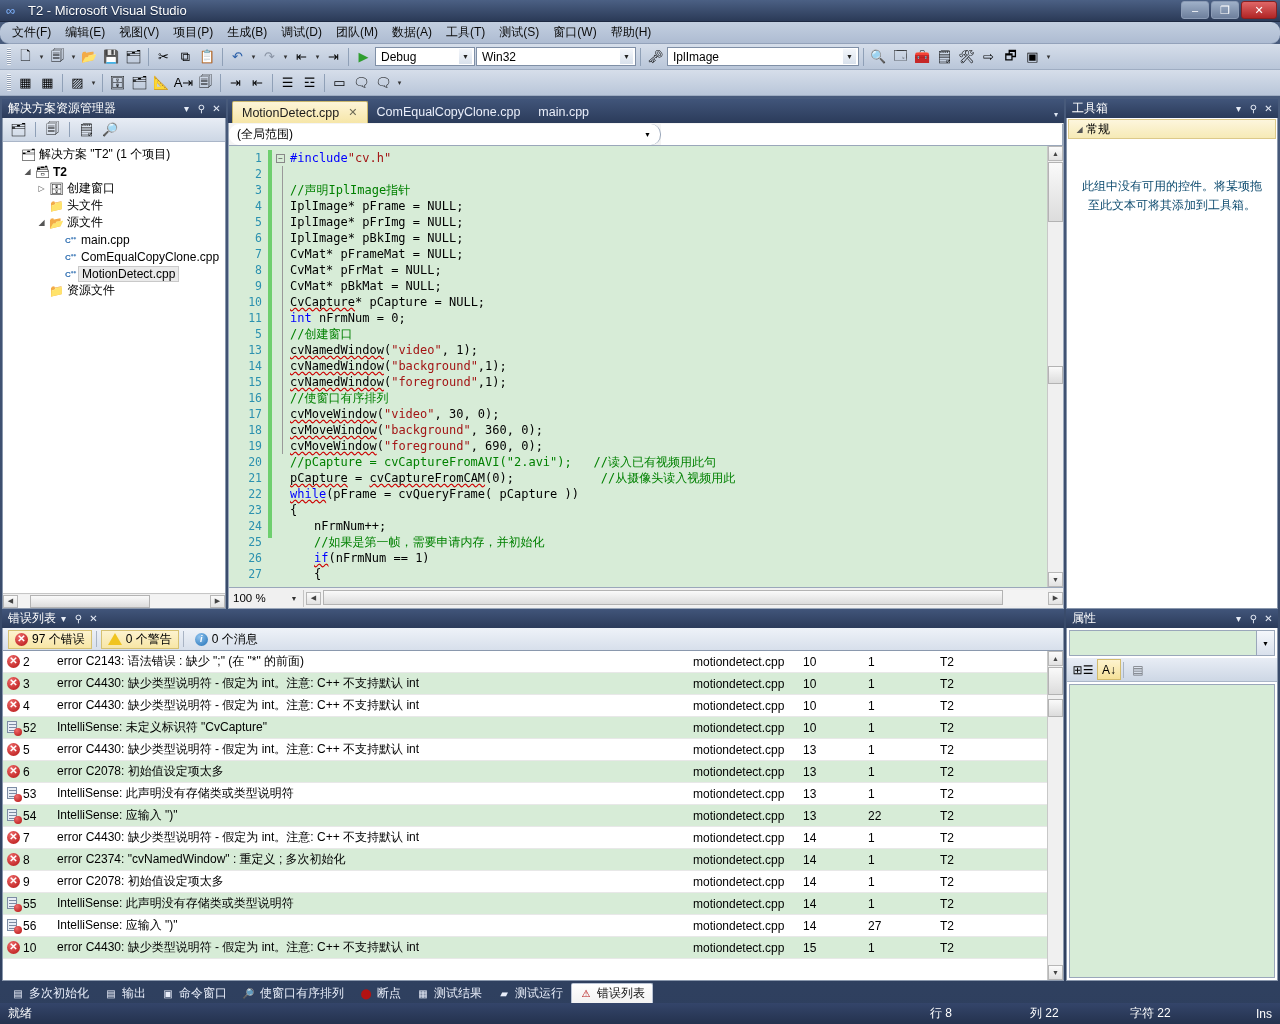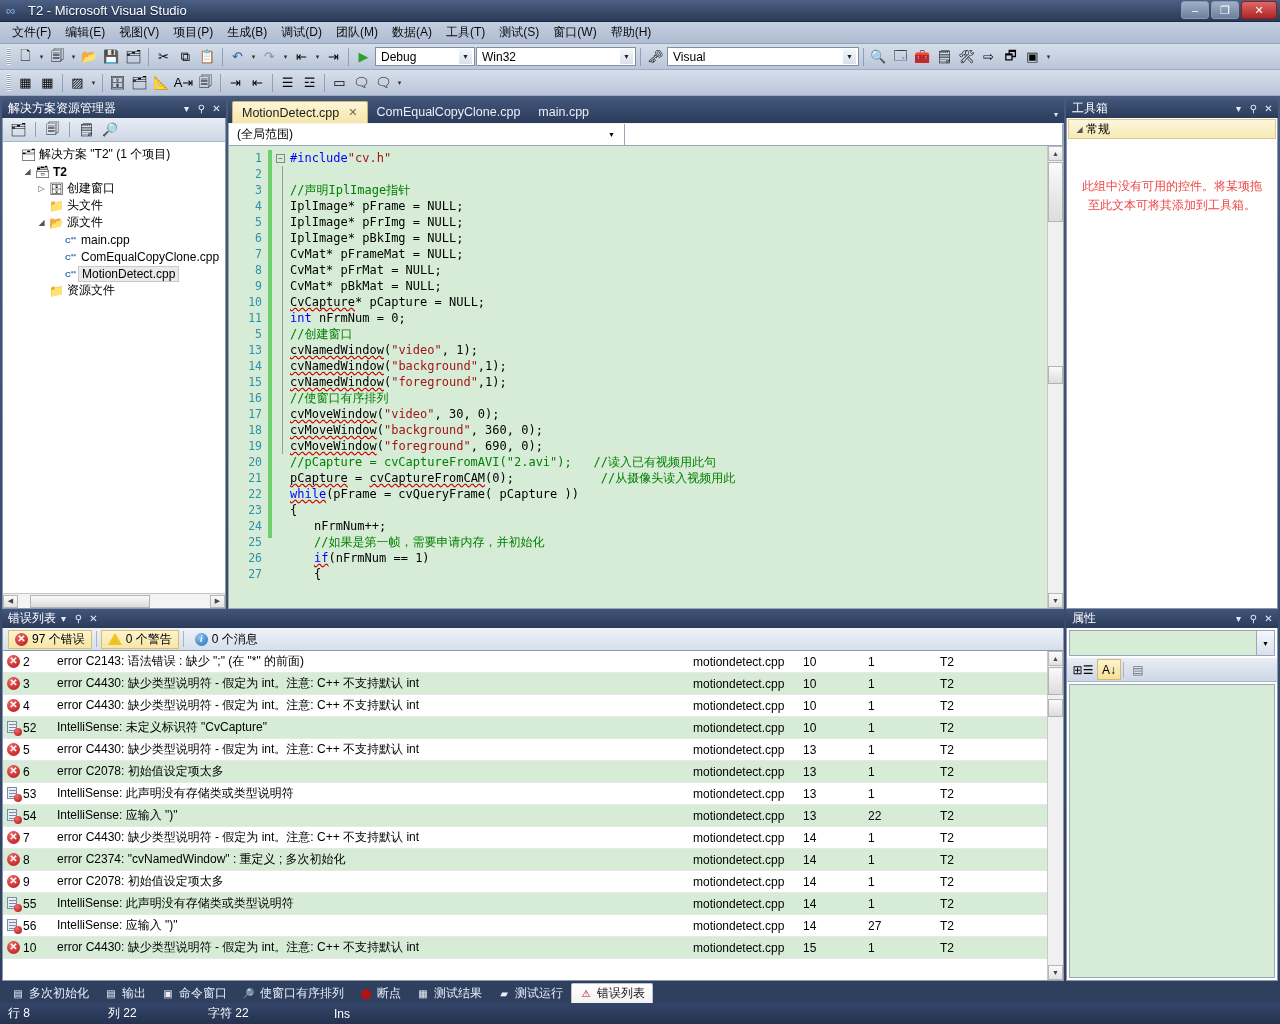--- a/index.html
+++ b/index.html
@@ -28,7 +28,7 @@
 
   
   .menubar { height:22px; background:linear-gradient(#c3cfe0,#aebcd2); display:flex;
-             align-items:center; padding-left:5px; border-bottom:1px solid #93a2ba; }
+             align-items:center; padding-left:5px; border-bottom:1px solid #93a2ba;border-radius:9px; }
   .menubar span { padding:2px 7px; font-size:12px; color:#0b0b0b; }
 
   

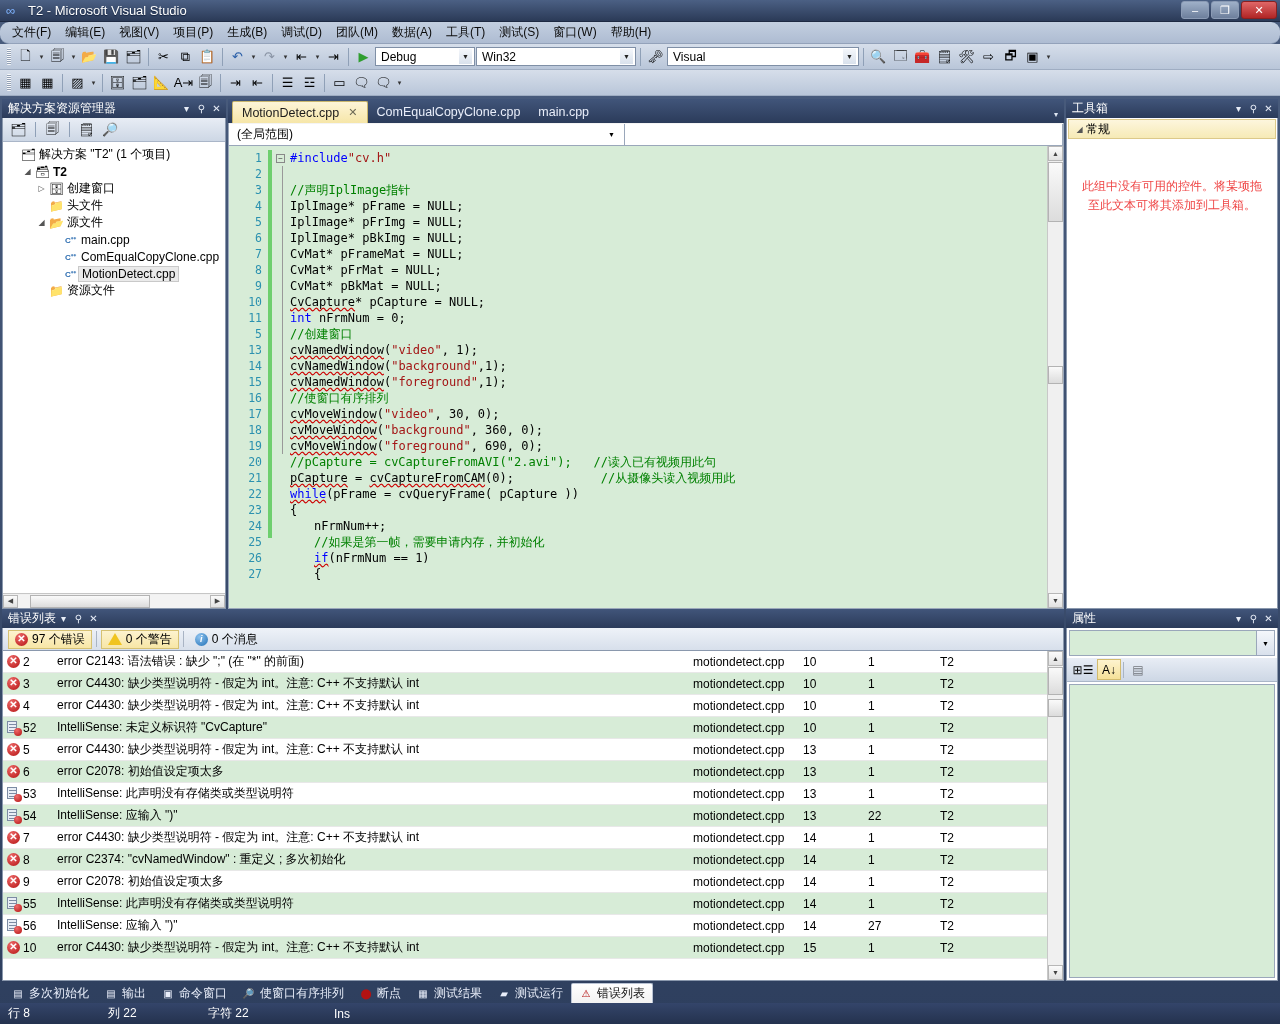--- a/index.html
+++ b/index.html
@@ -276,7 +276,7 @@
     <div class="tb-sep"></div>
     <div class="tb-ico">🗝</div>
     <div class="combo cmb-proc">
-      <span>Visual</span>
+      <span>IplImage</span>
       <span class="cbtn">▼</span>
     </div>
     <div class="tb-sep"></div>

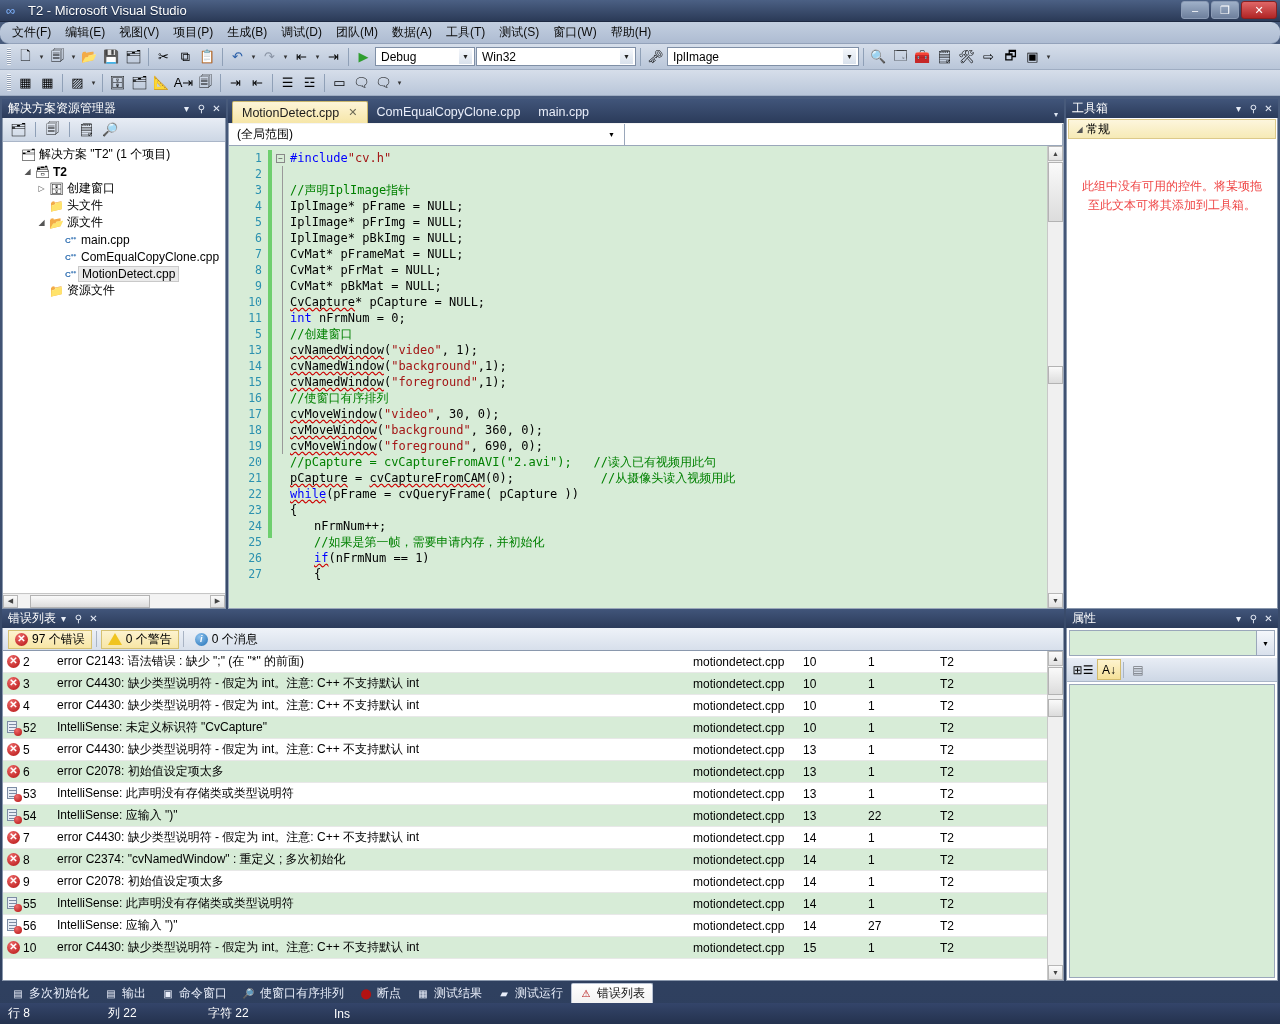--- a/index.html
+++ b/index.html
@@ -92,7 +92,7 @@
             display:flex; align-items:center; }
   .navcombo { height:21px; border-right:1px solid #9aa7ba; display:flex; align-items:center;
               padding:0 2px 0 8px; justify-content:space-between; background:#fff;}
-  .nav-left { width:396px; }
+  .nav-left { width:432px;border-radius:10px; }
   .nav-right { flex:1; background:#fff; }
   .navcombo .cbtn { width:14px; font-size:7px; }
 

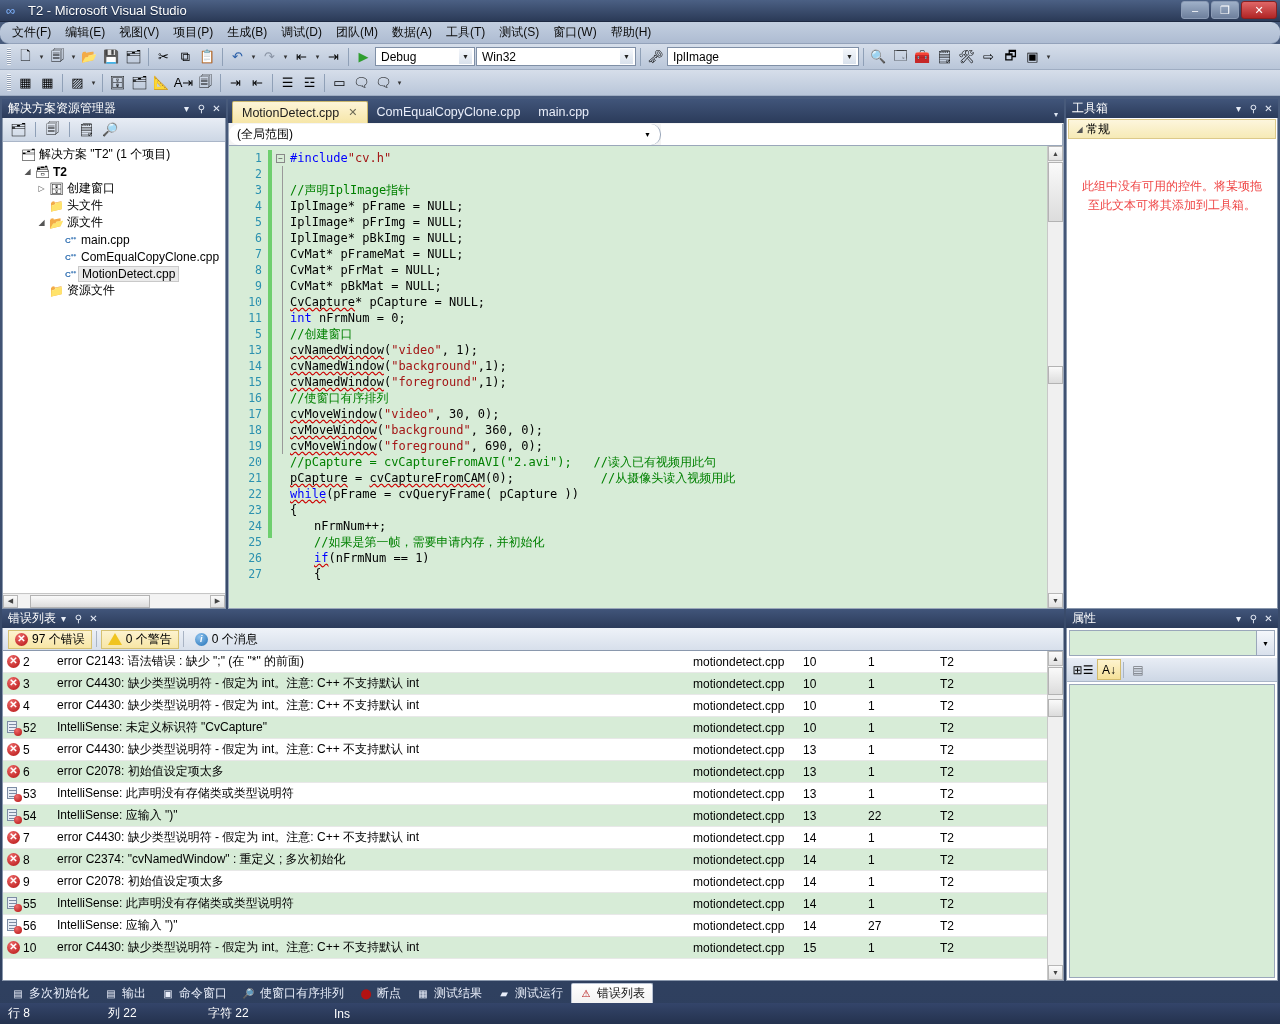--- a/index.html
+++ b/index.html
@@ -136,7 +136,7 @@
   .tbx-group { margin:1px 1px 0 1px; height:20px; background:linear-gradient(#fdf6dd,#f6eab6);
                border:1px solid #dcc98a; display:flex; align-items:center; padding-left:4px; font-size:12px; }
   .tbx-group .tw { font-size:8px; color:#555;}
-  .tbx-msg { padding:38px 12px 0 12px; text-align:center; font-size:12px; line-height:19px; color:#ef4444; }
+  .tbx-msg { padding:38px 12px 0 12px; text-align:center; font-size:12px; line-height:19px; color:#0c4a6e; }
 
   
   .prop-combo { height:26px; margin:2px; background:#d7ecd7; border:1px solid #9aa7ba;

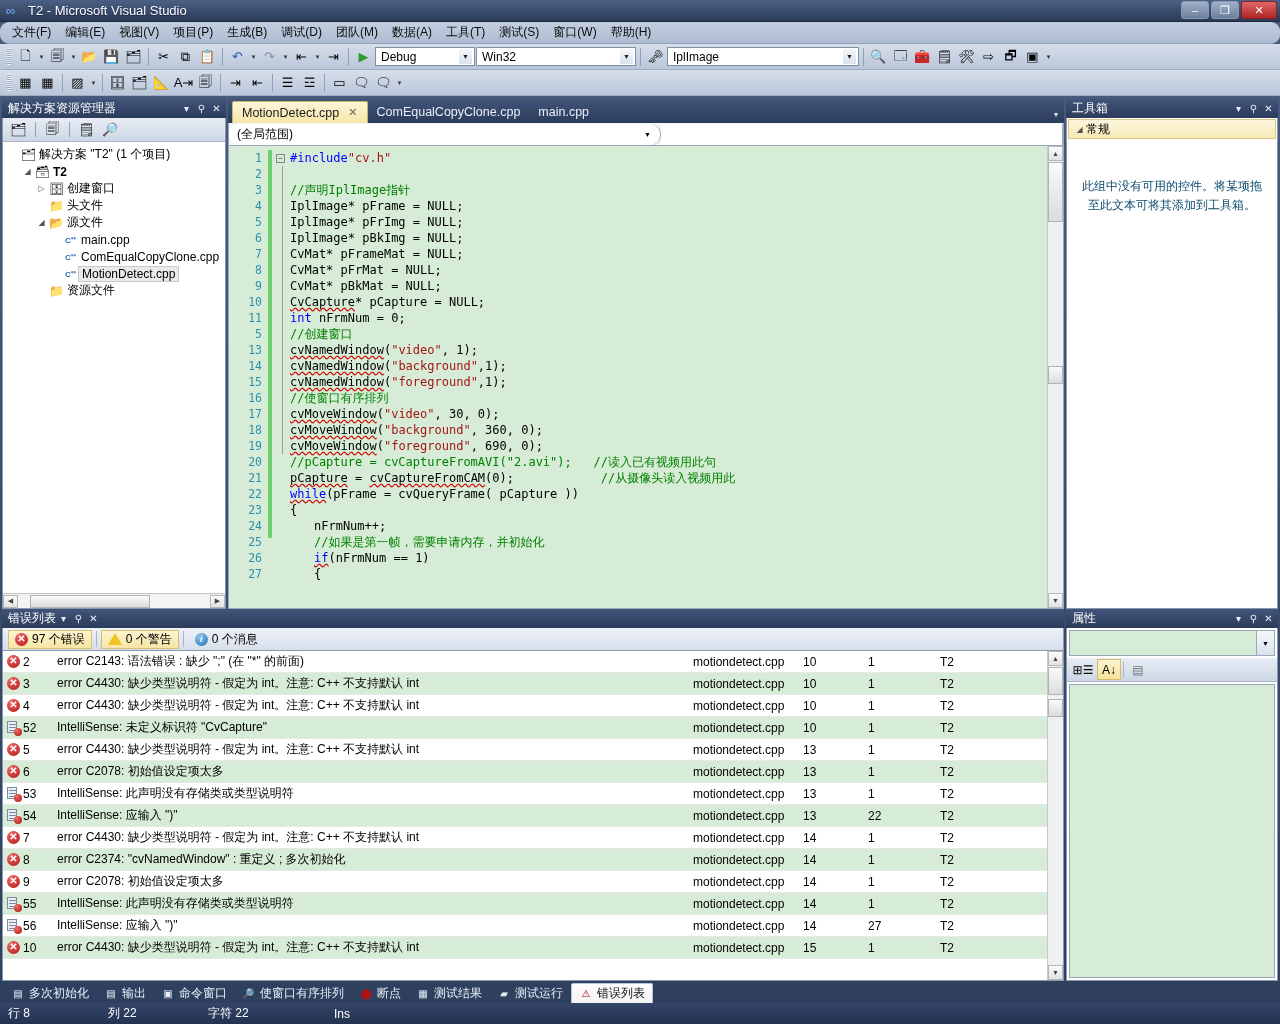--- a/index.html
+++ b/index.html
@@ -526,6 +526,18 @@
             <div class="vs-btn" style="position:absolute;bottom:0;left:0;width:15px;">▼</div>
           </div>
         </div>
+        <div class="ed-bottom">
+          <div class="zoombox">
+            <span>100 %</span>
+          </div>
+          <div class="zoomarrow">▼</div>
+          <div class="zsep"></div>
+          <div class="hs-btn">◀</div>
+          <div class="eh-track">
+              <div class="eh-thumb"></div>
+            </div>
+          <div class="hs-btn">▶</div>
+        </div>
       </div>
     </div>
 

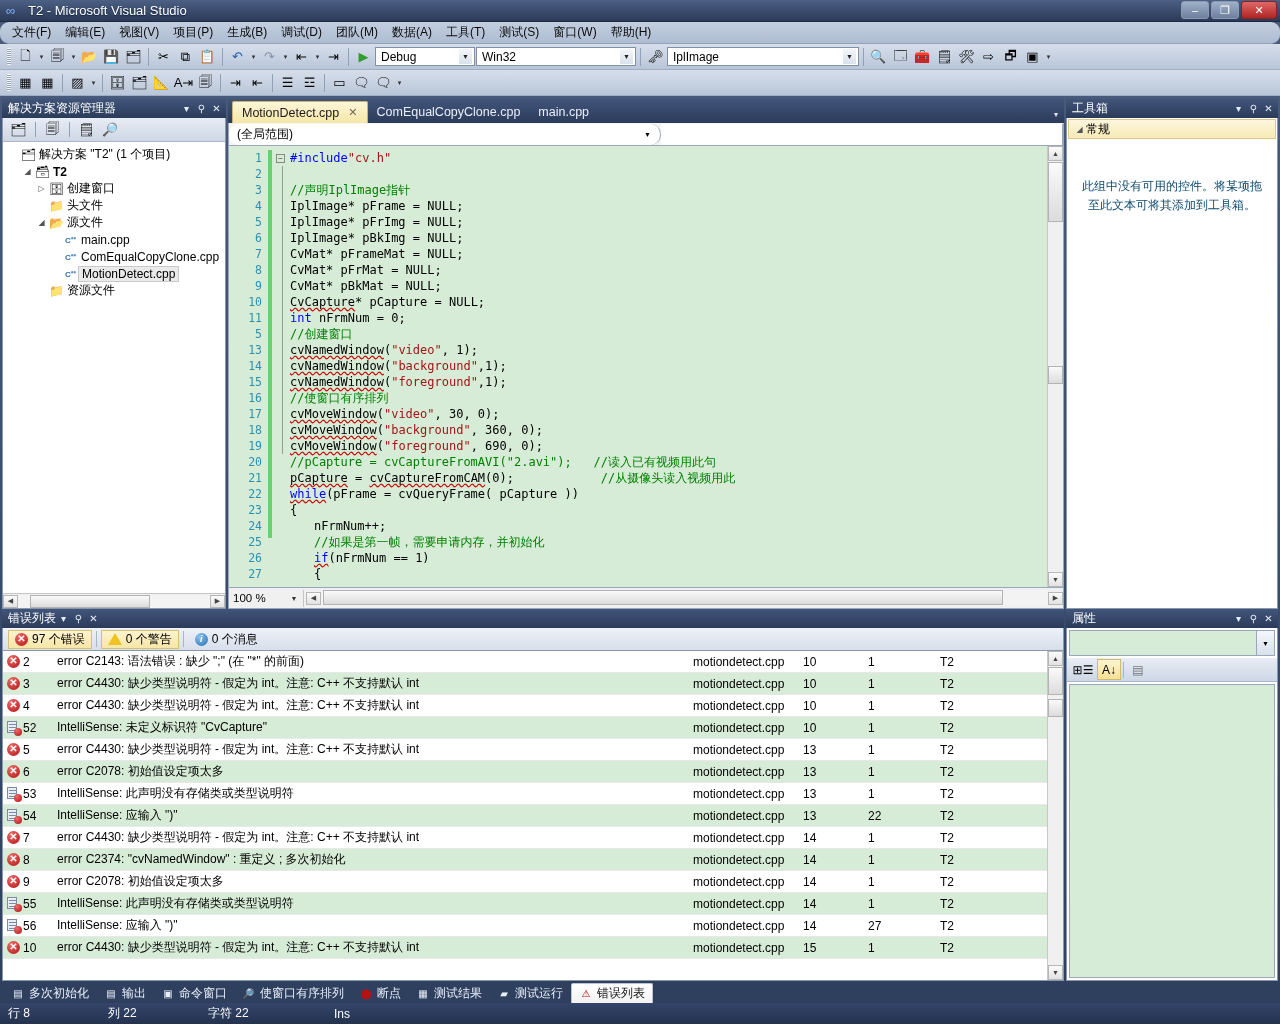--- a/index.html
+++ b/index.html
@@ -828,6 +828,7 @@
     </div>
 
   <div class="statusbar">
+    <span class="sb-ready">就绪</span>
     <span class="sb-cell">行 8</span>
     <span class="sb-cell">列 22</span>
     <span class="sb-cell">字符 22</span>

